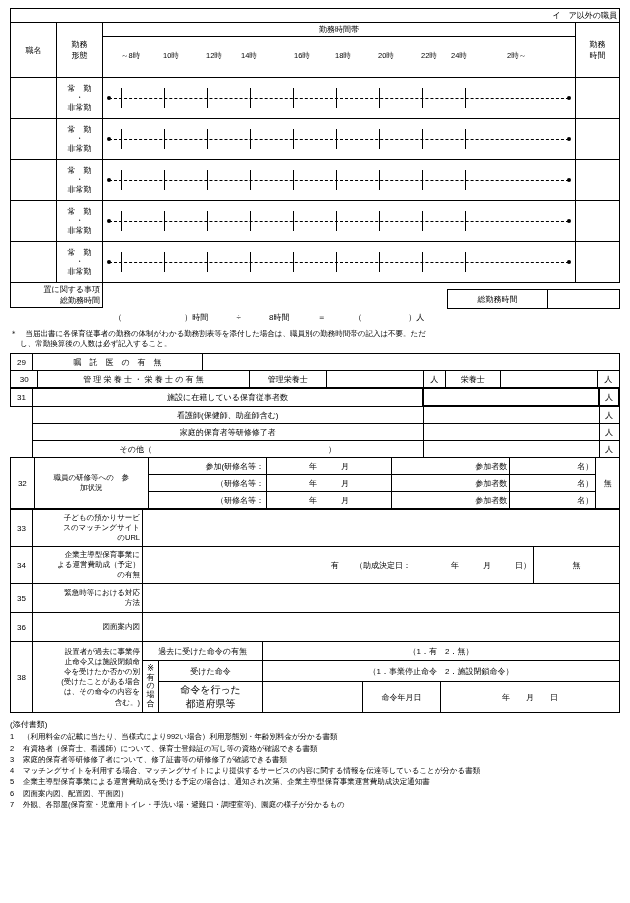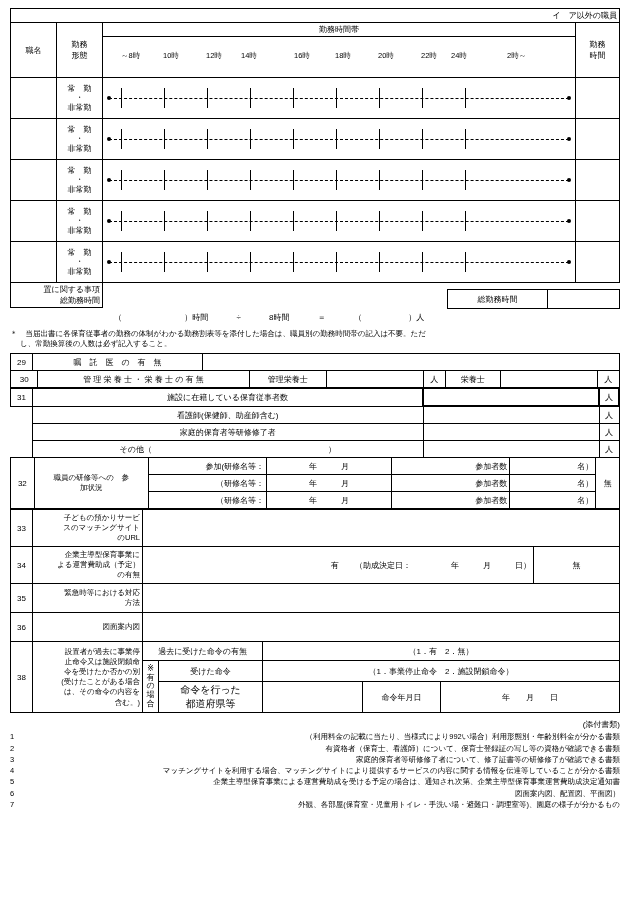--- a/index.html
+++ b/index.html
@@ -38,7 +38,7 @@
   .rowsmall td{height:14px;}
   .thickbox{border:2px solid #000 !important;}
 
-  .attach{margin:6px 0 0 0;font-size:7.5px;line-height:1.5;text-align:right;}
+  .attach{margin:6px 0 0 0;font-size:7.5px;line-height:1.5;}
   .attach .hdr{font-size:8px;}
   .attach ol{margin:0;padding:0;list-style:none;}
   .attach li{position:relative;padding-left:13px;}

